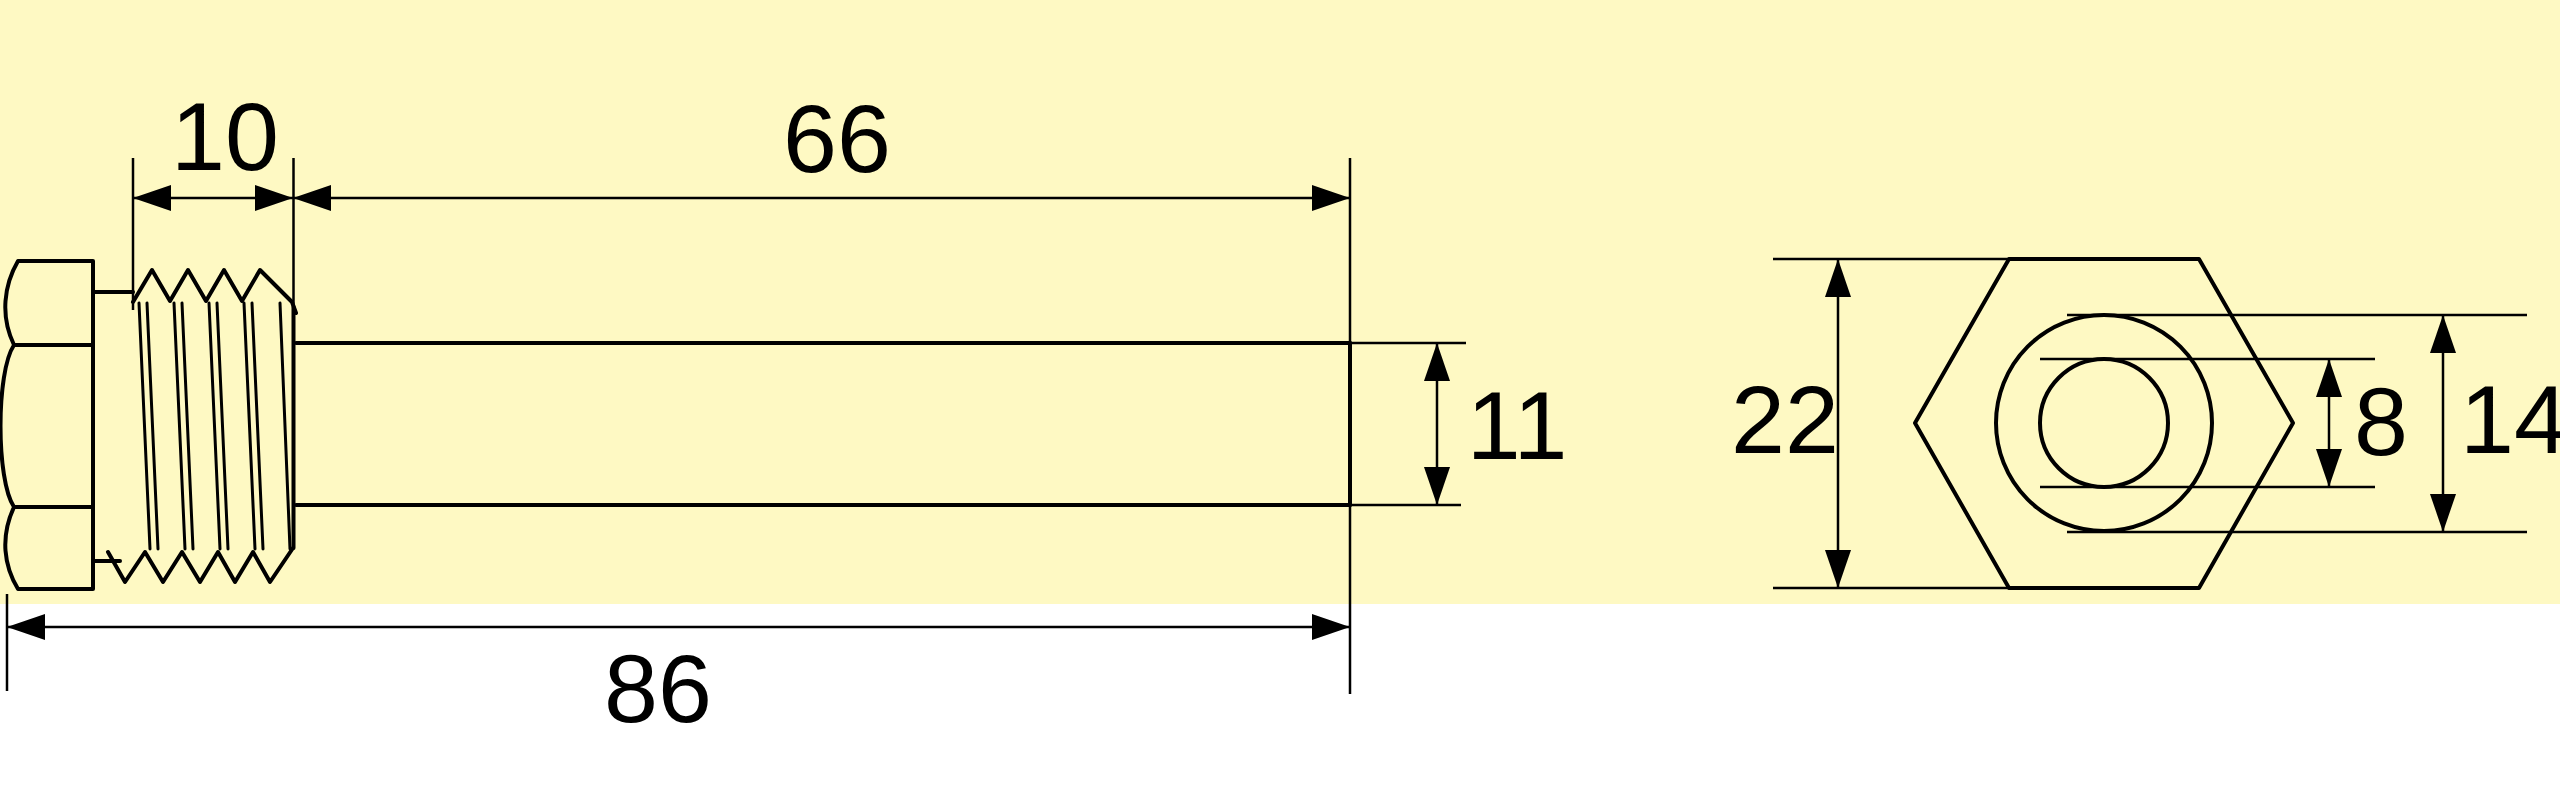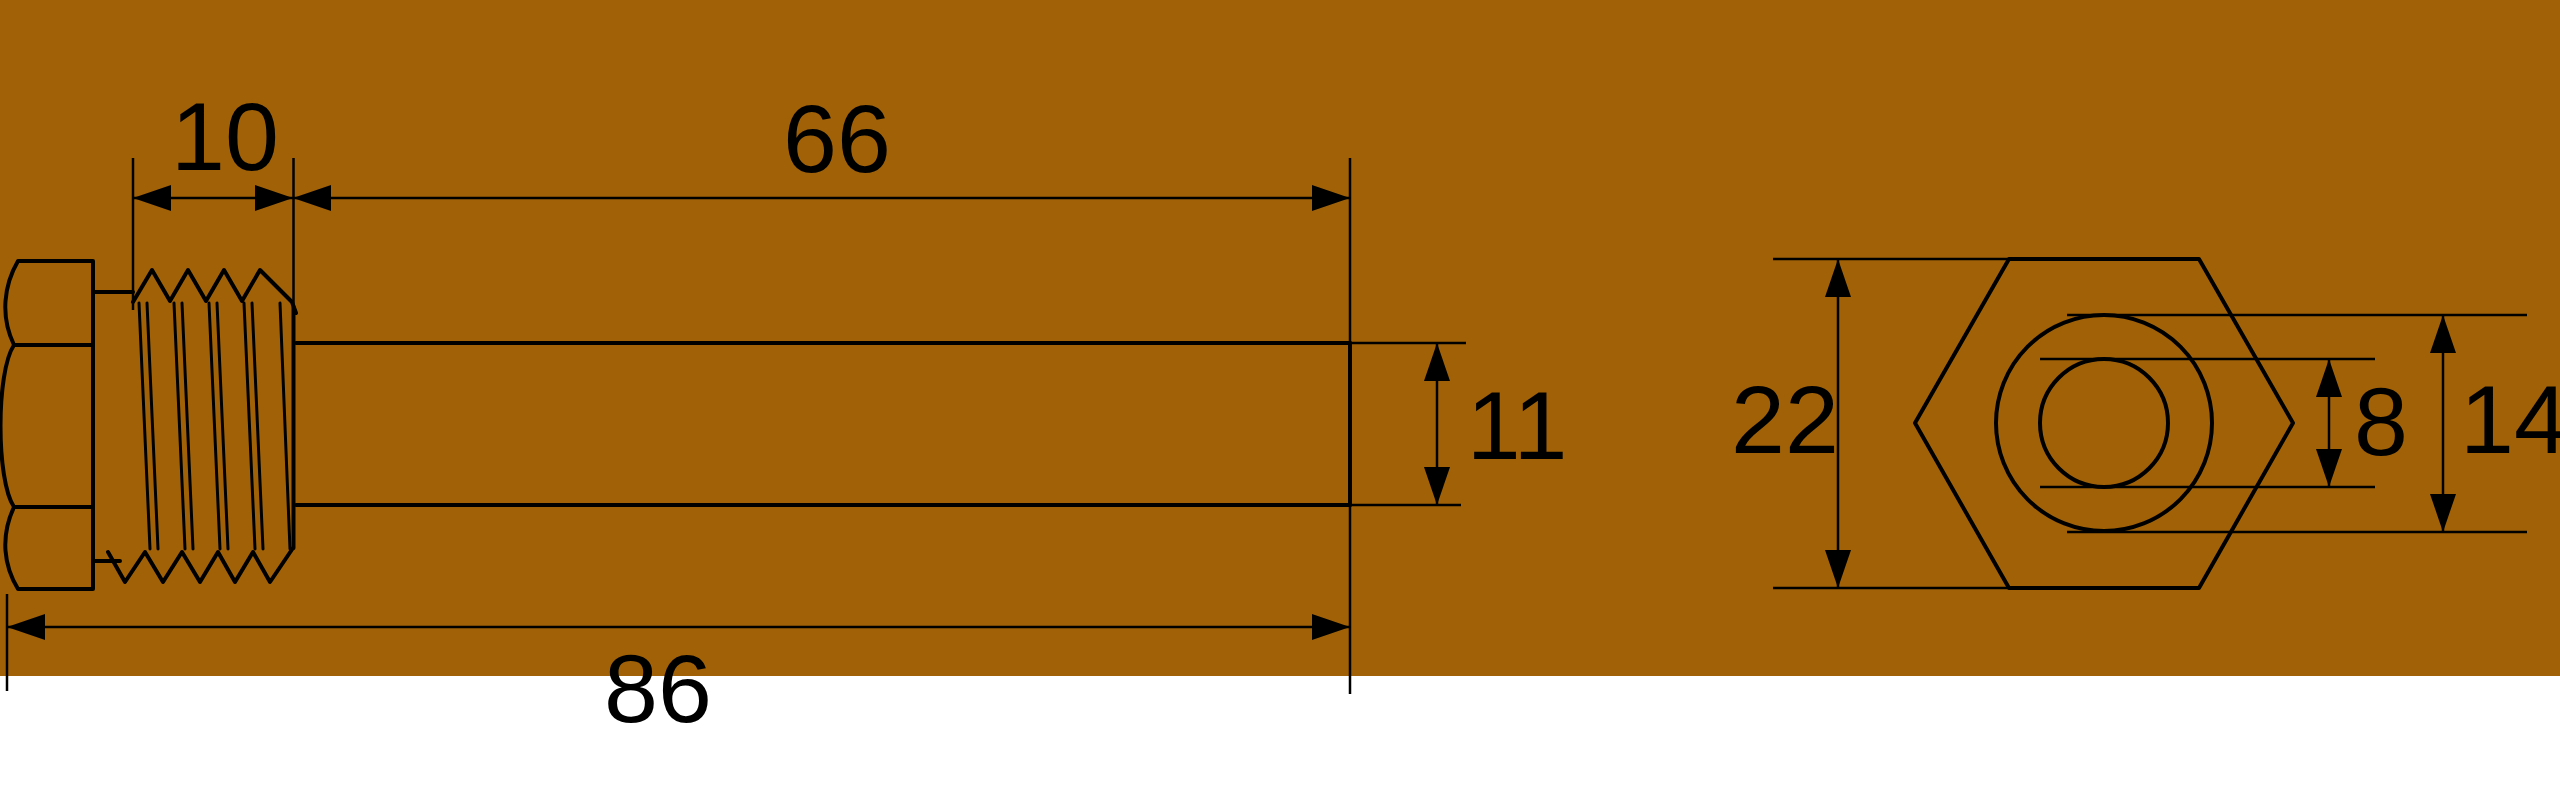--- a/index.html
+++ b/index.html
@@ -13,8 +13,8 @@
   .canvas {
     position: relative;
     width: 2560px;
-    height: 676px;
-    background: #a16207;
+    height: 604px;
+    background: #fef9c3;
   }
   svg { display: block; }
   .outline {

